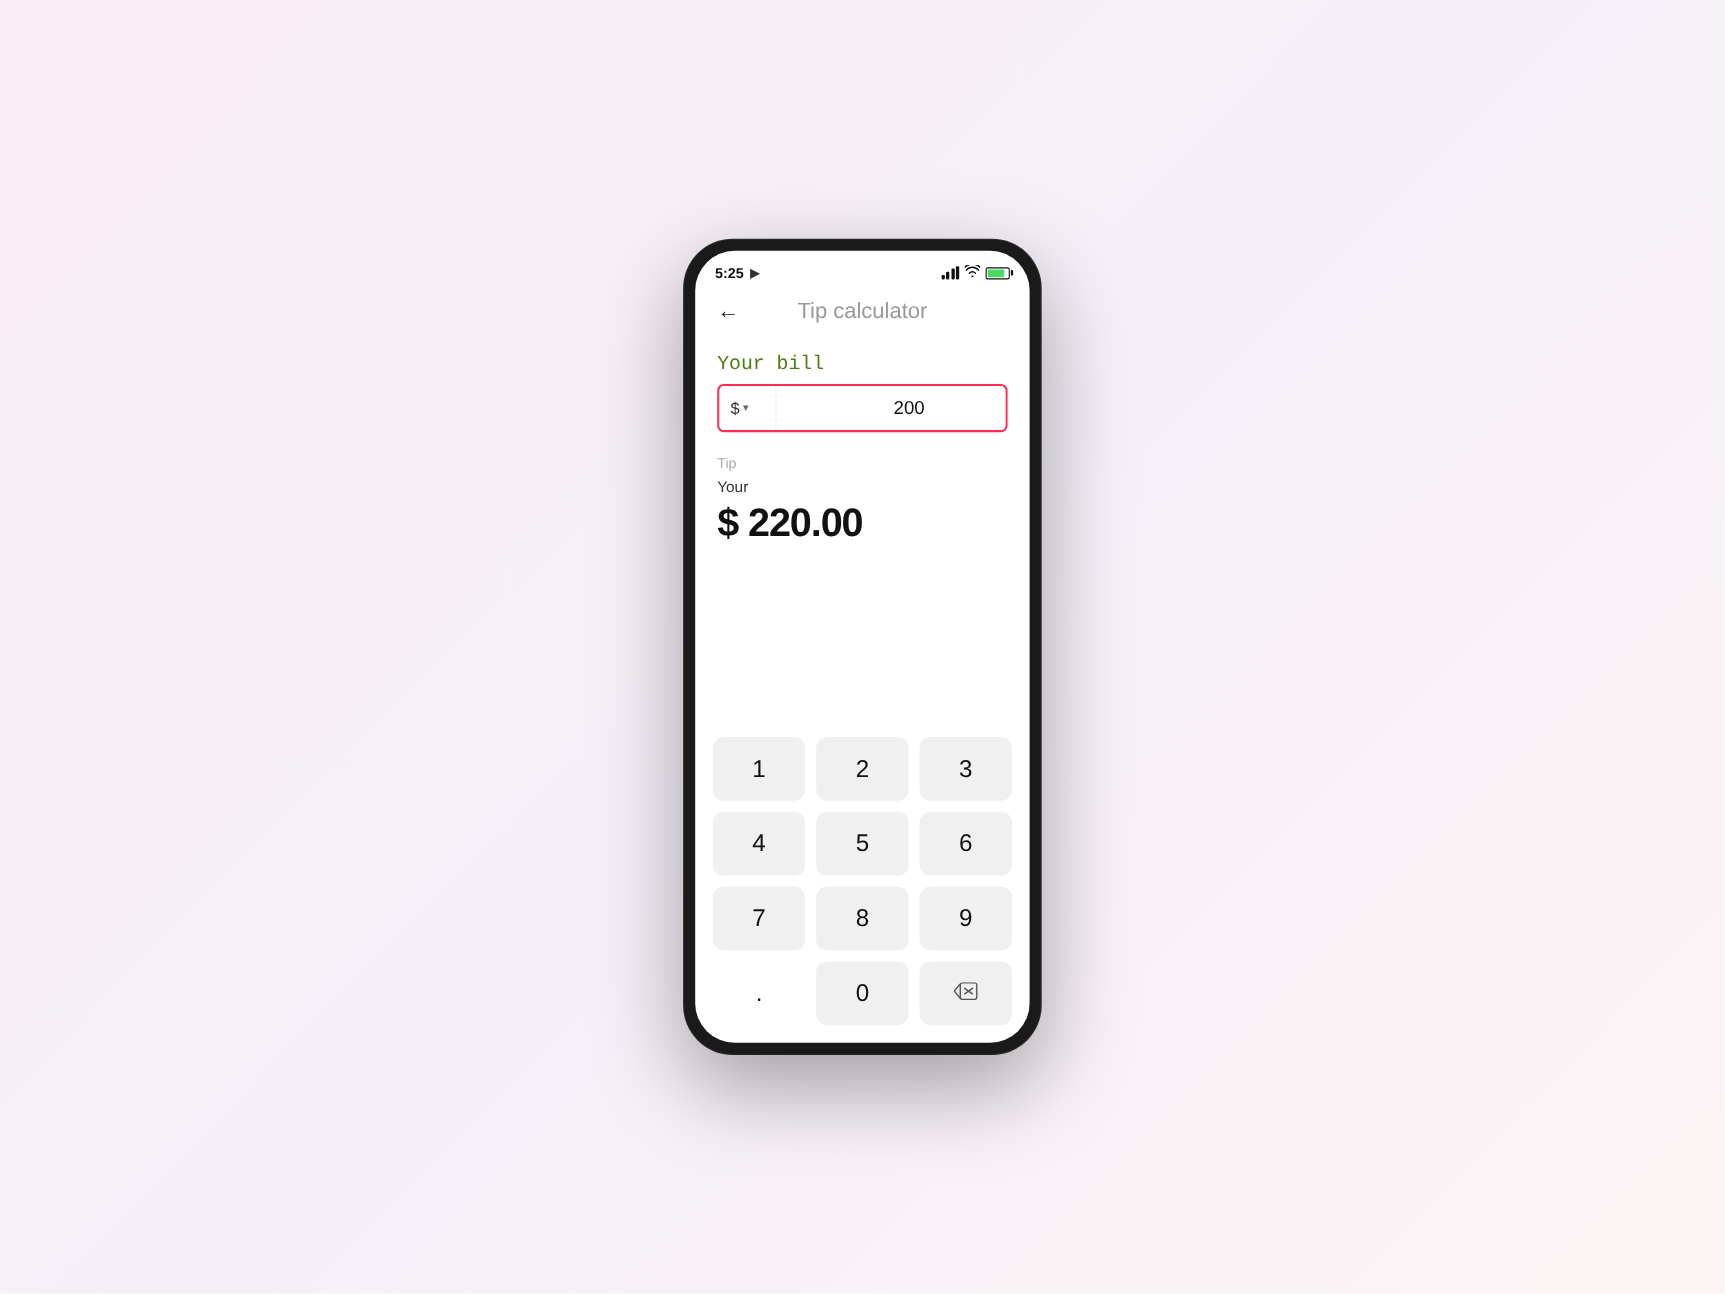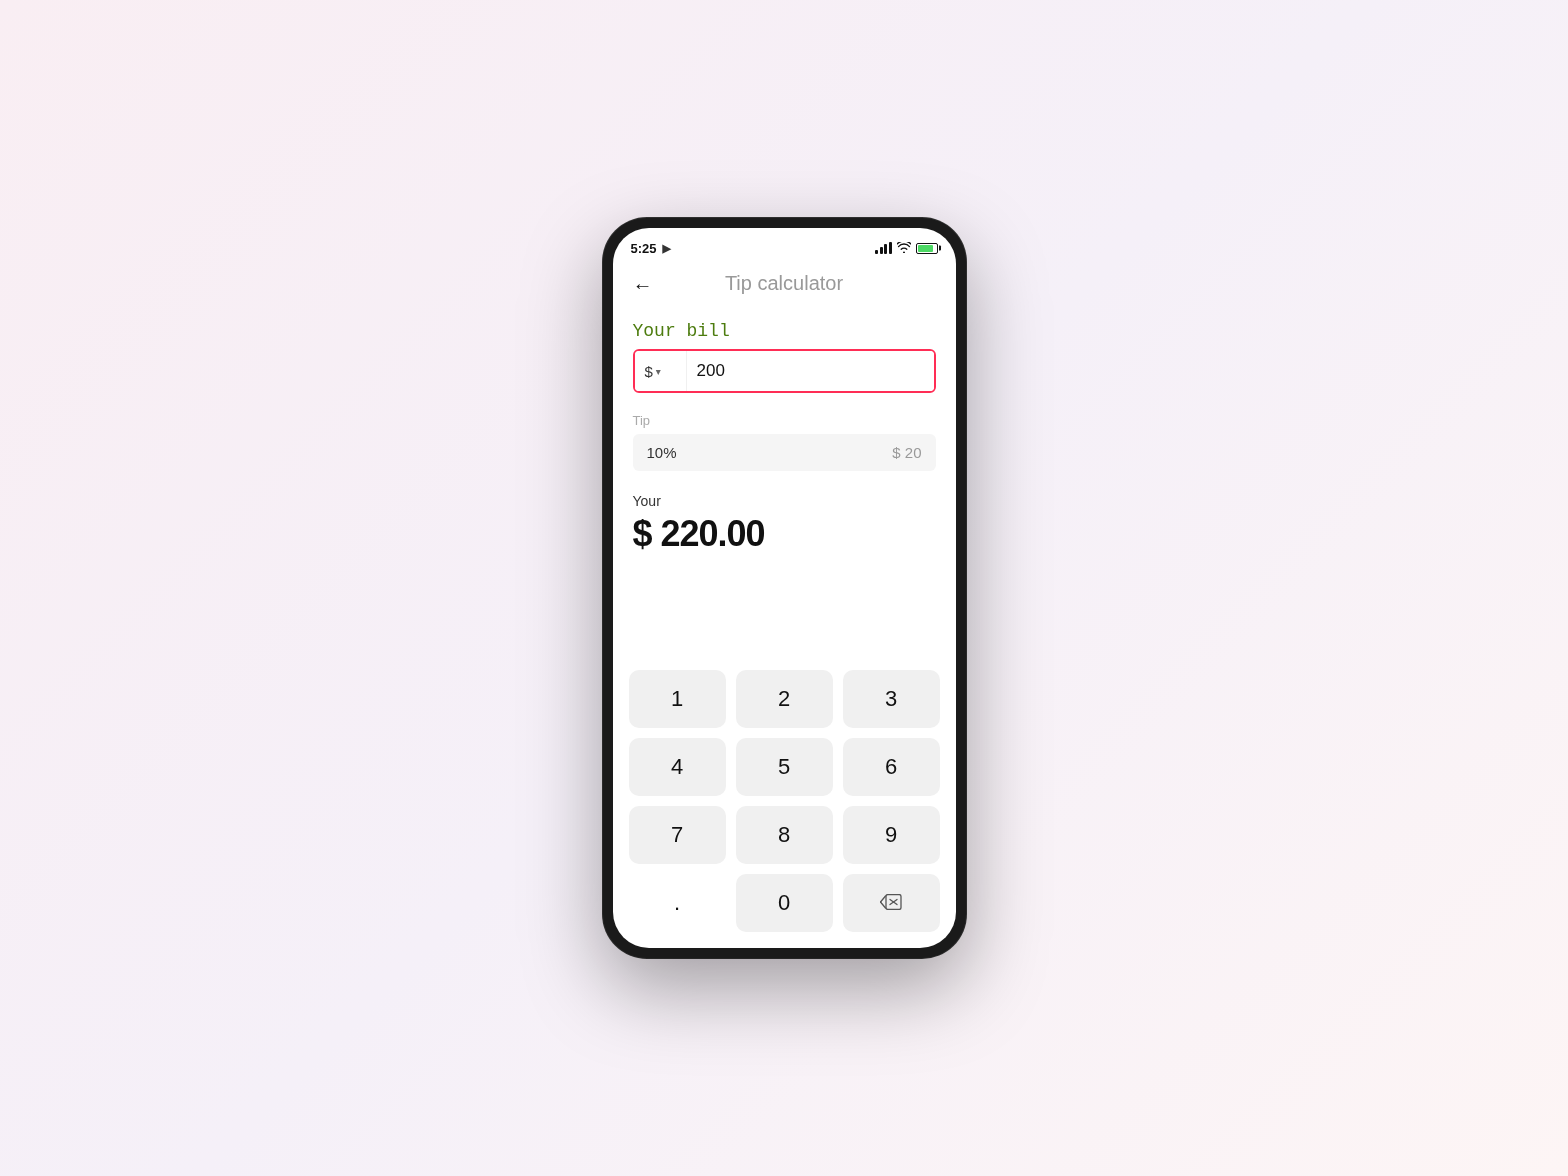--- a/index.html
+++ b/index.html
@@ -15,7 +15,7 @@
     }
 
     .phone-outer {
-      width: 363px;
+      width: 324px;
       height: 740px;
       background: #1a1a1a;
       border-radius: 44px;

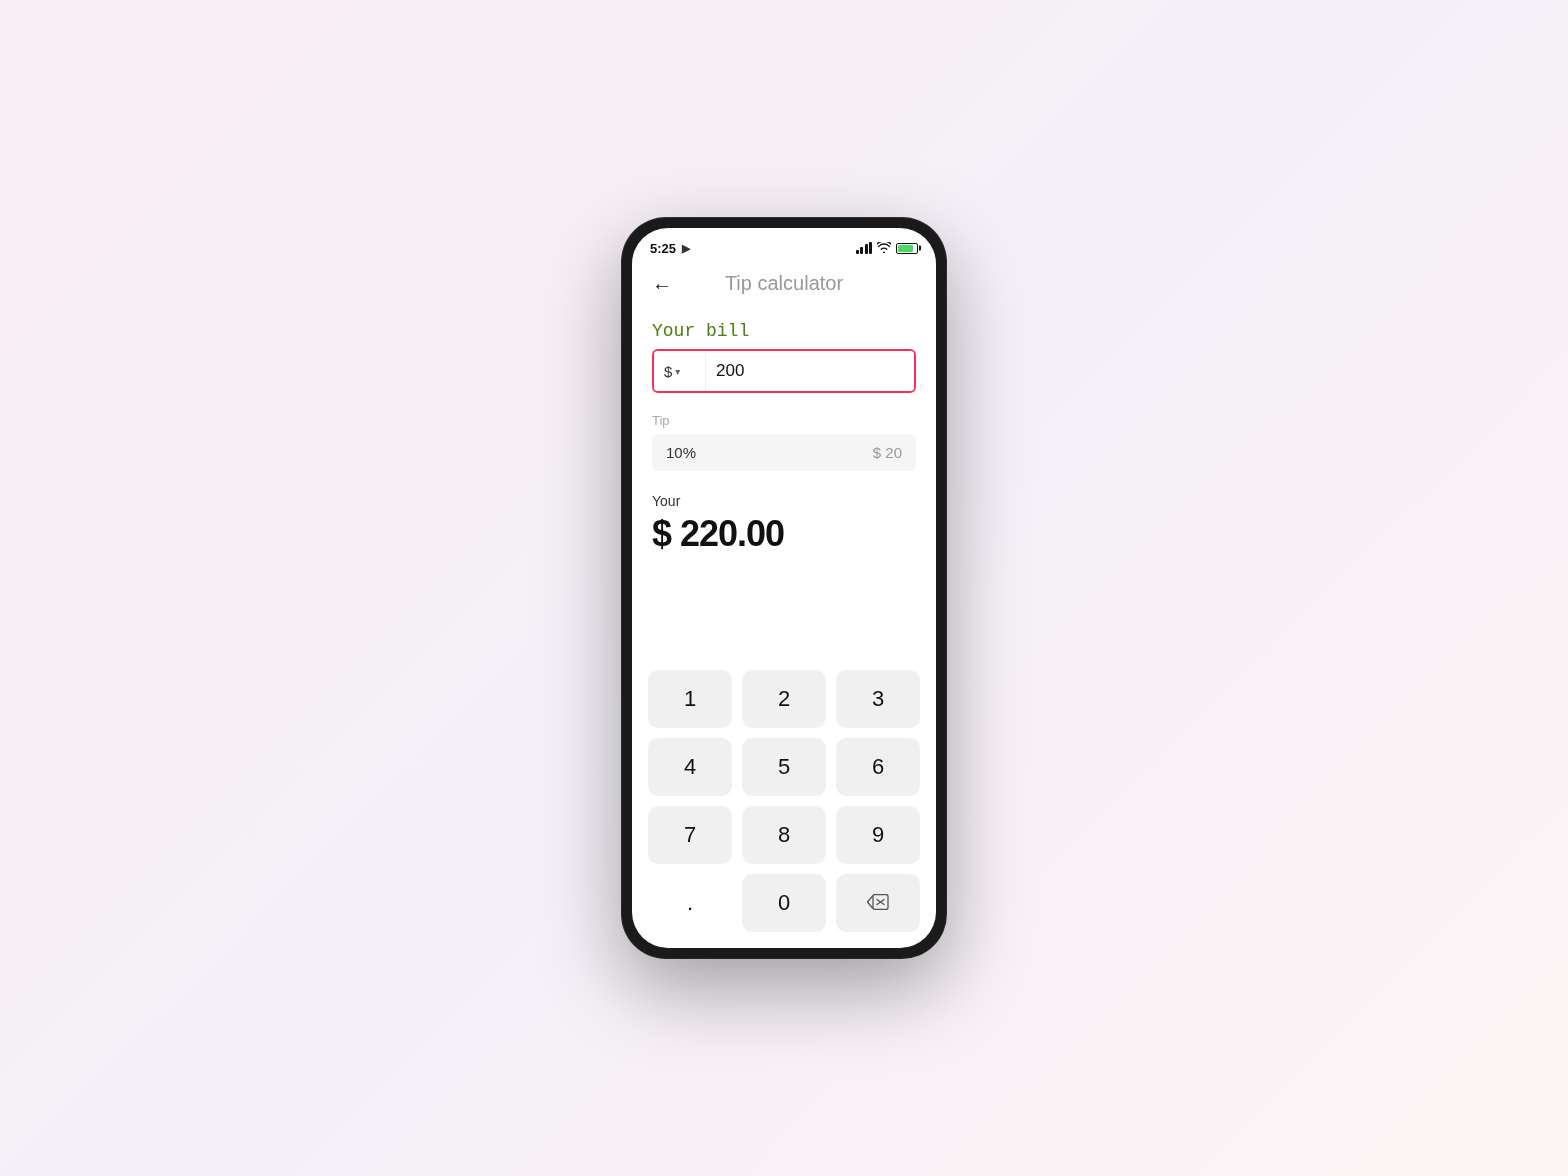--- a/index.html
+++ b/index.html
@@ -187,6 +187,7 @@
       font-weight: 500;
       color: #111;
       background: #fff;
+      text-align: center;
     }
 
     .tip-label {

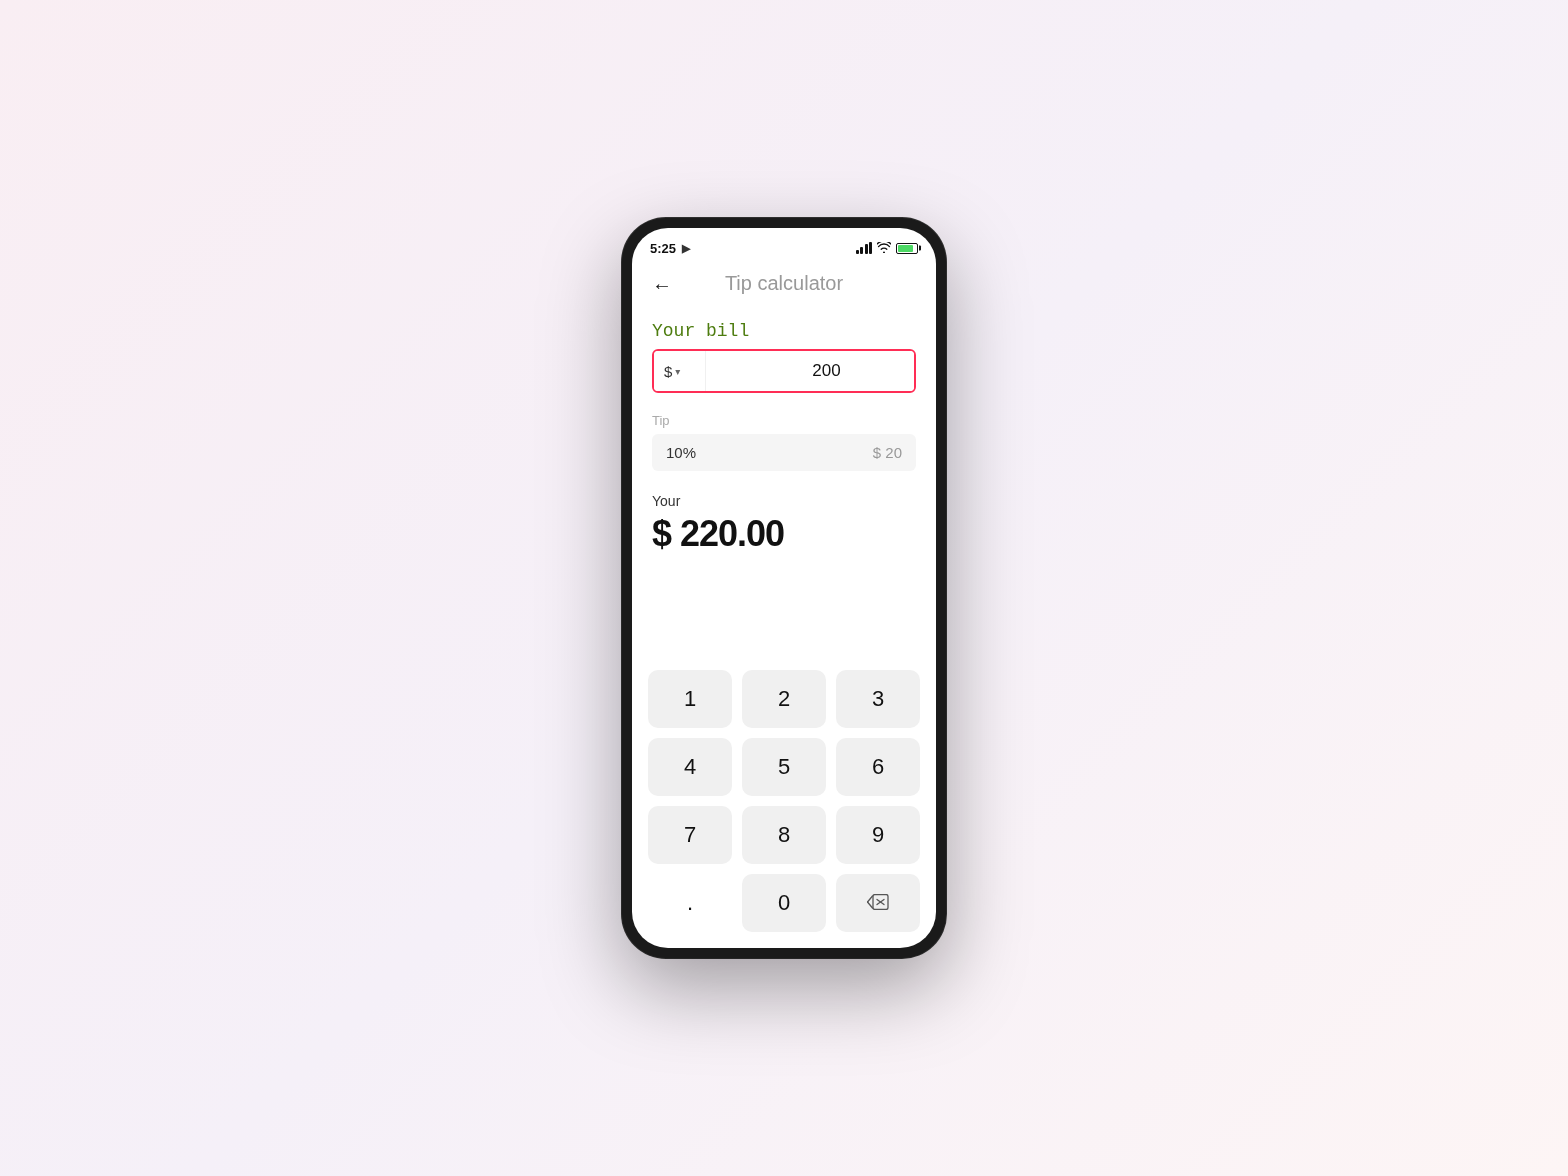--- a/index.html
+++ b/index.html
@@ -340,10 +340,6 @@
 
       <div class="tip-label">Tip</div>
 
-      <div class="tip-row">
-        <span class="tip-percent">10%</span>
-        <span class="tip-amount">$ 20</span>
-      </div>
 
       <div class="total-label">Your</div>
       <div class="total-amount">$ 220.00</div>

